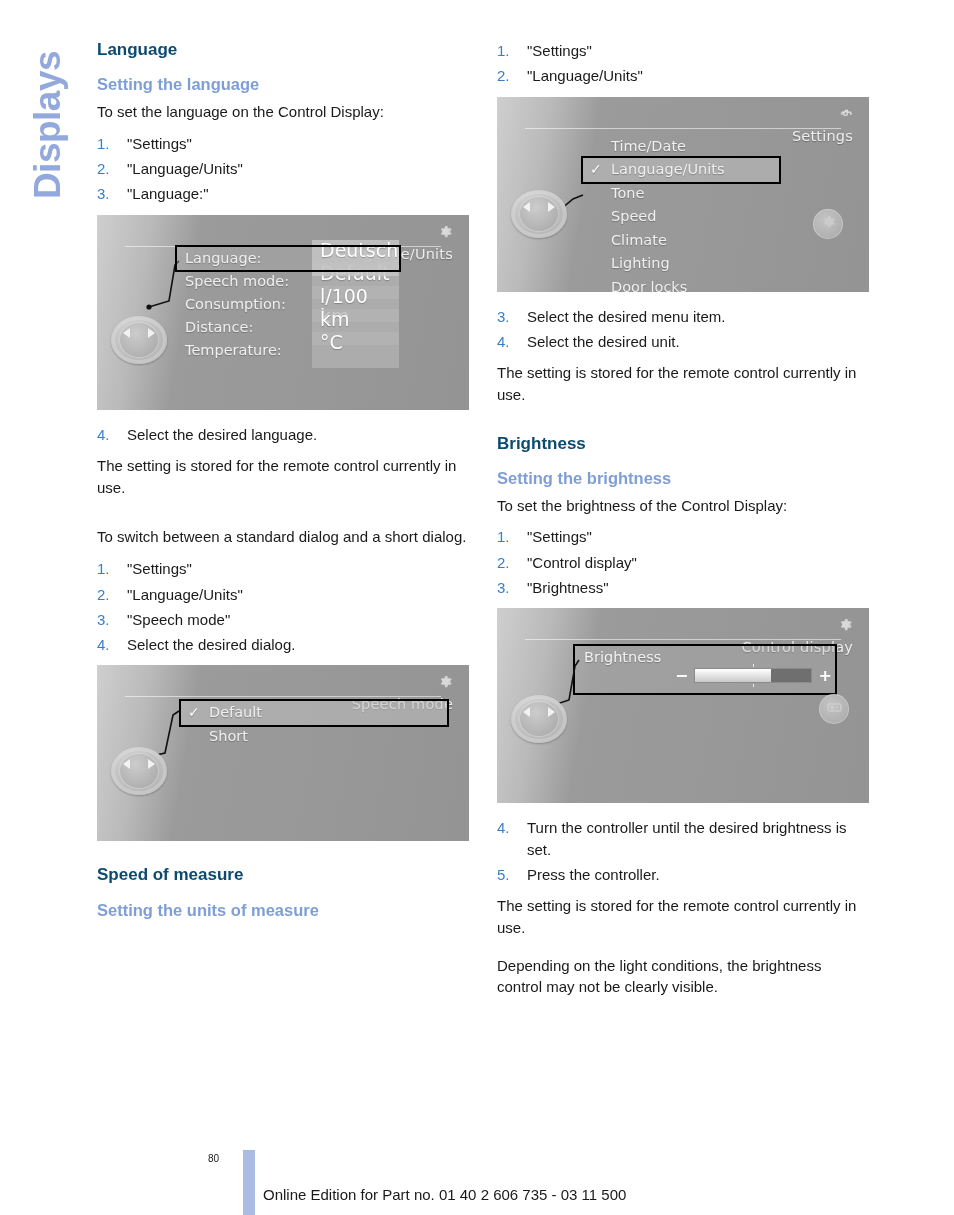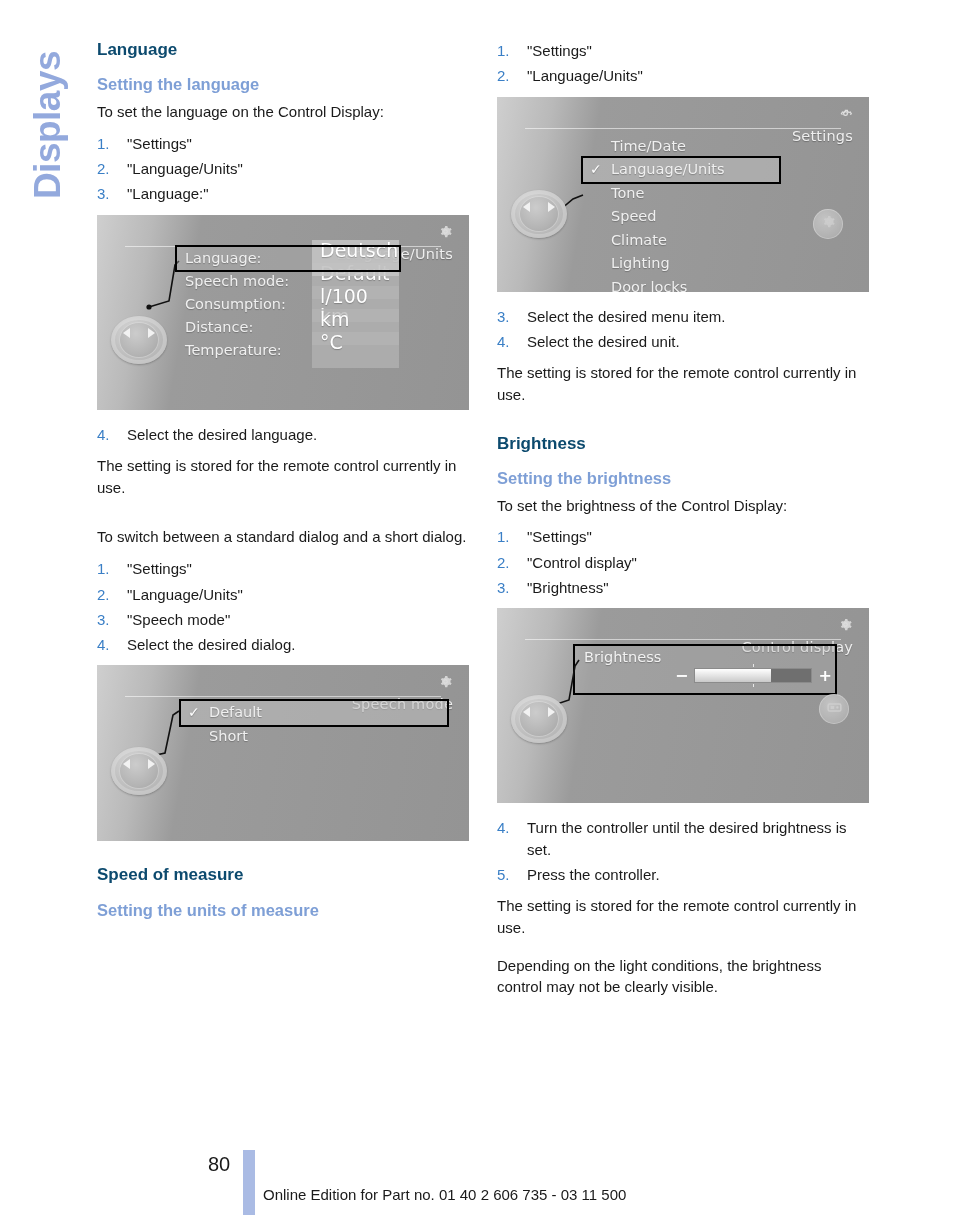--- a/index.html
+++ b/index.html
@@ -327,7 +327,7 @@
   .page-num {
     position: absolute;
     left: 208px; top: 1153px;
-    font-size: 20px;
+    font-size: 10px;
     color: #1a1a1a;
   }
   .footer-bar {

